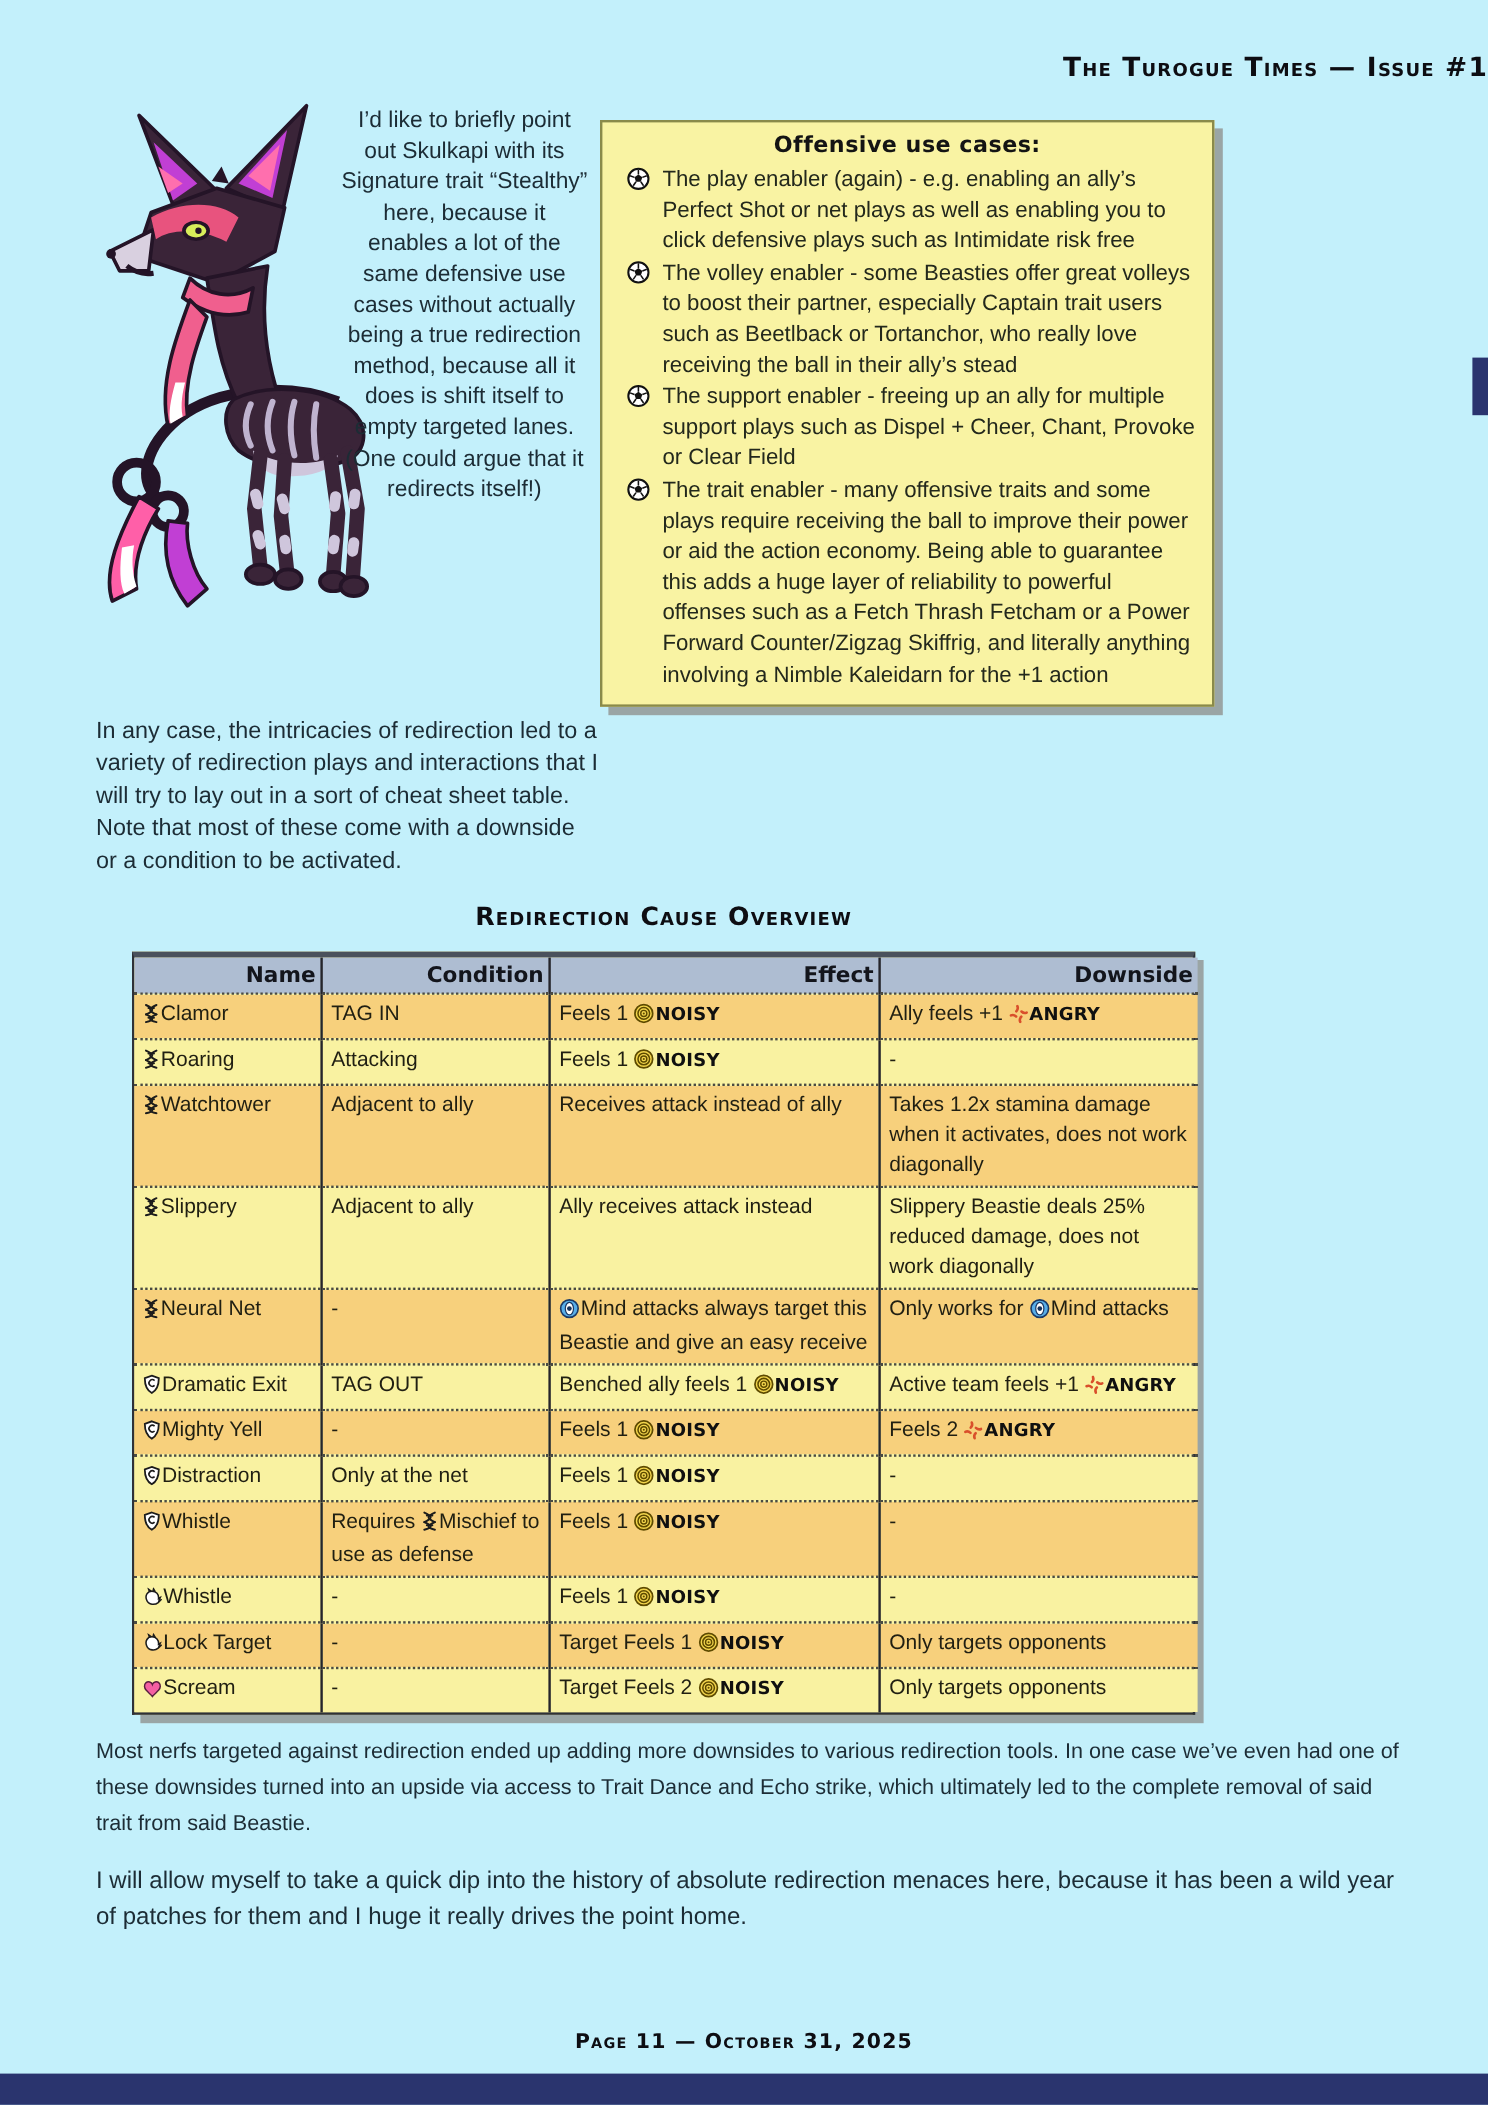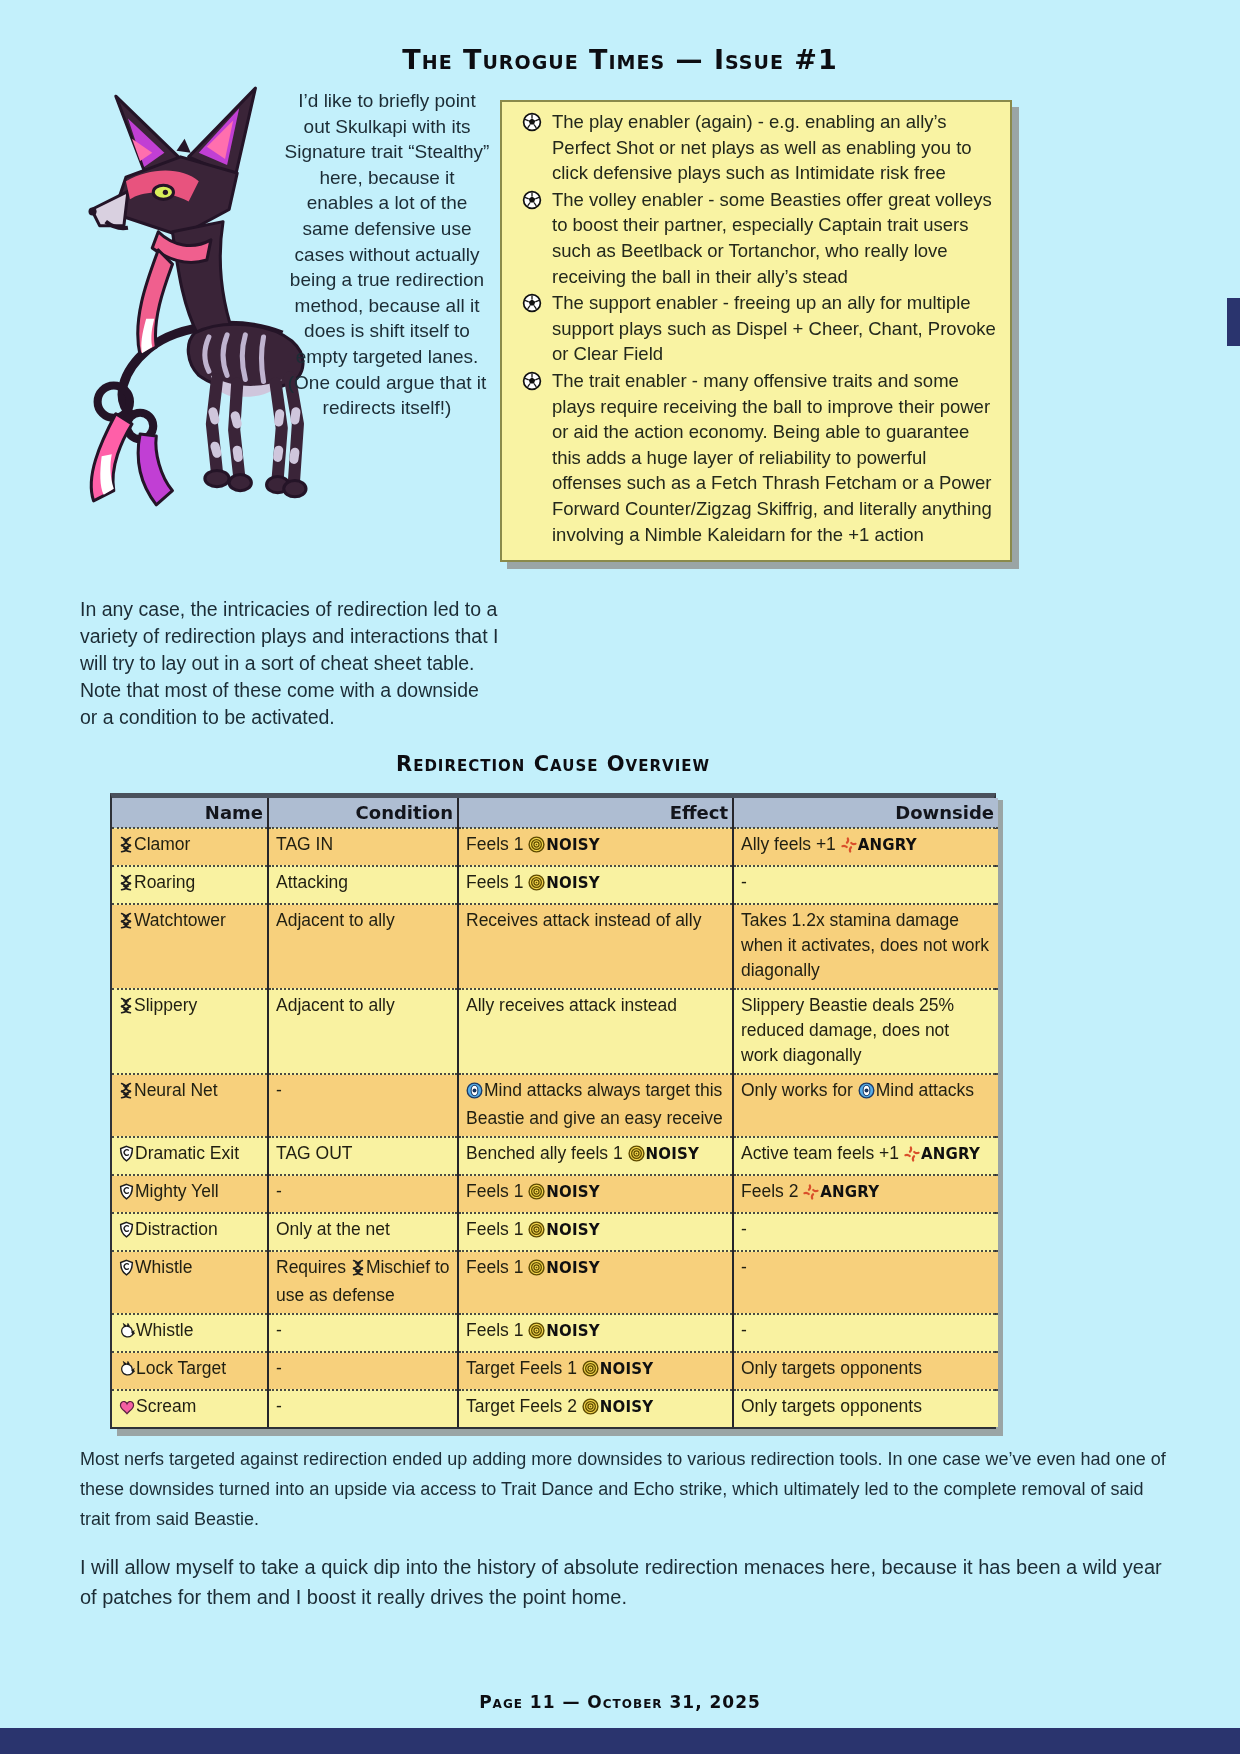--- a/index.html
+++ b/index.html
@@ -12,7 +12,7 @@
     font-family:"DejaVu Sans",sans-serif;font-weight:800;
     font-variant:small-caps;letter-spacing:1px;color:#0d0d12;
   }
-  .masthead{position:absolute;top:44px;left:0;width:100%;text-align:center;font-size:27px;}
+  .masthead{position:absolute;top:44px;left:0;width:100%;text-align:right;font-size:22px;}
   .creature{position:absolute;left:28px;top:80px;width:295px;height:435px;}
   .side-text{
     position:absolute;left:284px;top:88px;width:206px;

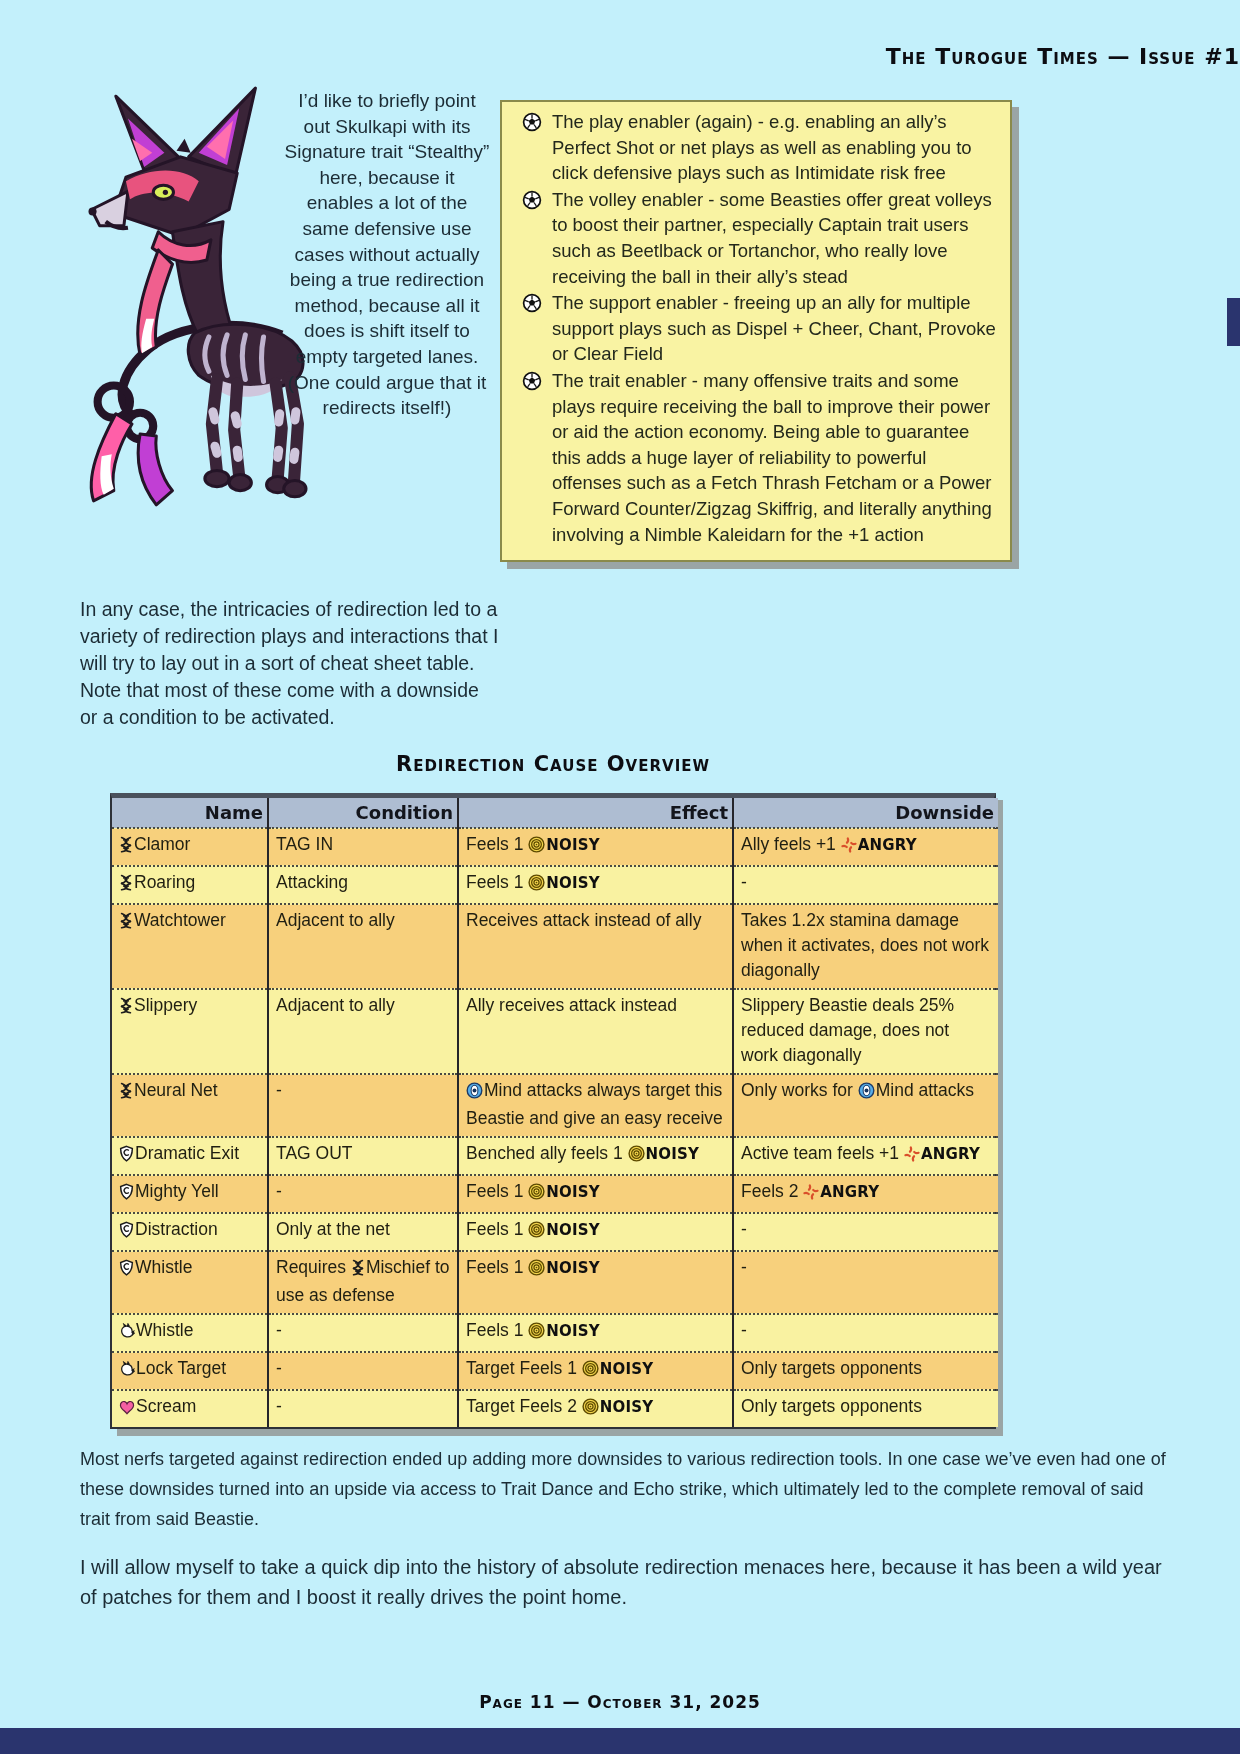--- a/index.html
+++ b/index.html
@@ -147,6 +147,7 @@
   <p class="intro-para">In any case, the intricacies of redirection led to a variety of redirection plays and interactions that I will try to lay out in a sort of cheat sheet table. Note that most of these come with a downside or a condition to be activated.</p>
 
   <section class="use-box">
+    <h2>Offensive use cases:</h2>
     <ul id="use-case-list">
         <li><span class="bullet"><svg viewBox="0 0 20 20" width="20" height="20">
               <circle cx="10" cy="10" r="8.4" fill="#fff" stroke="#111" stroke-width="1.7"></circle>

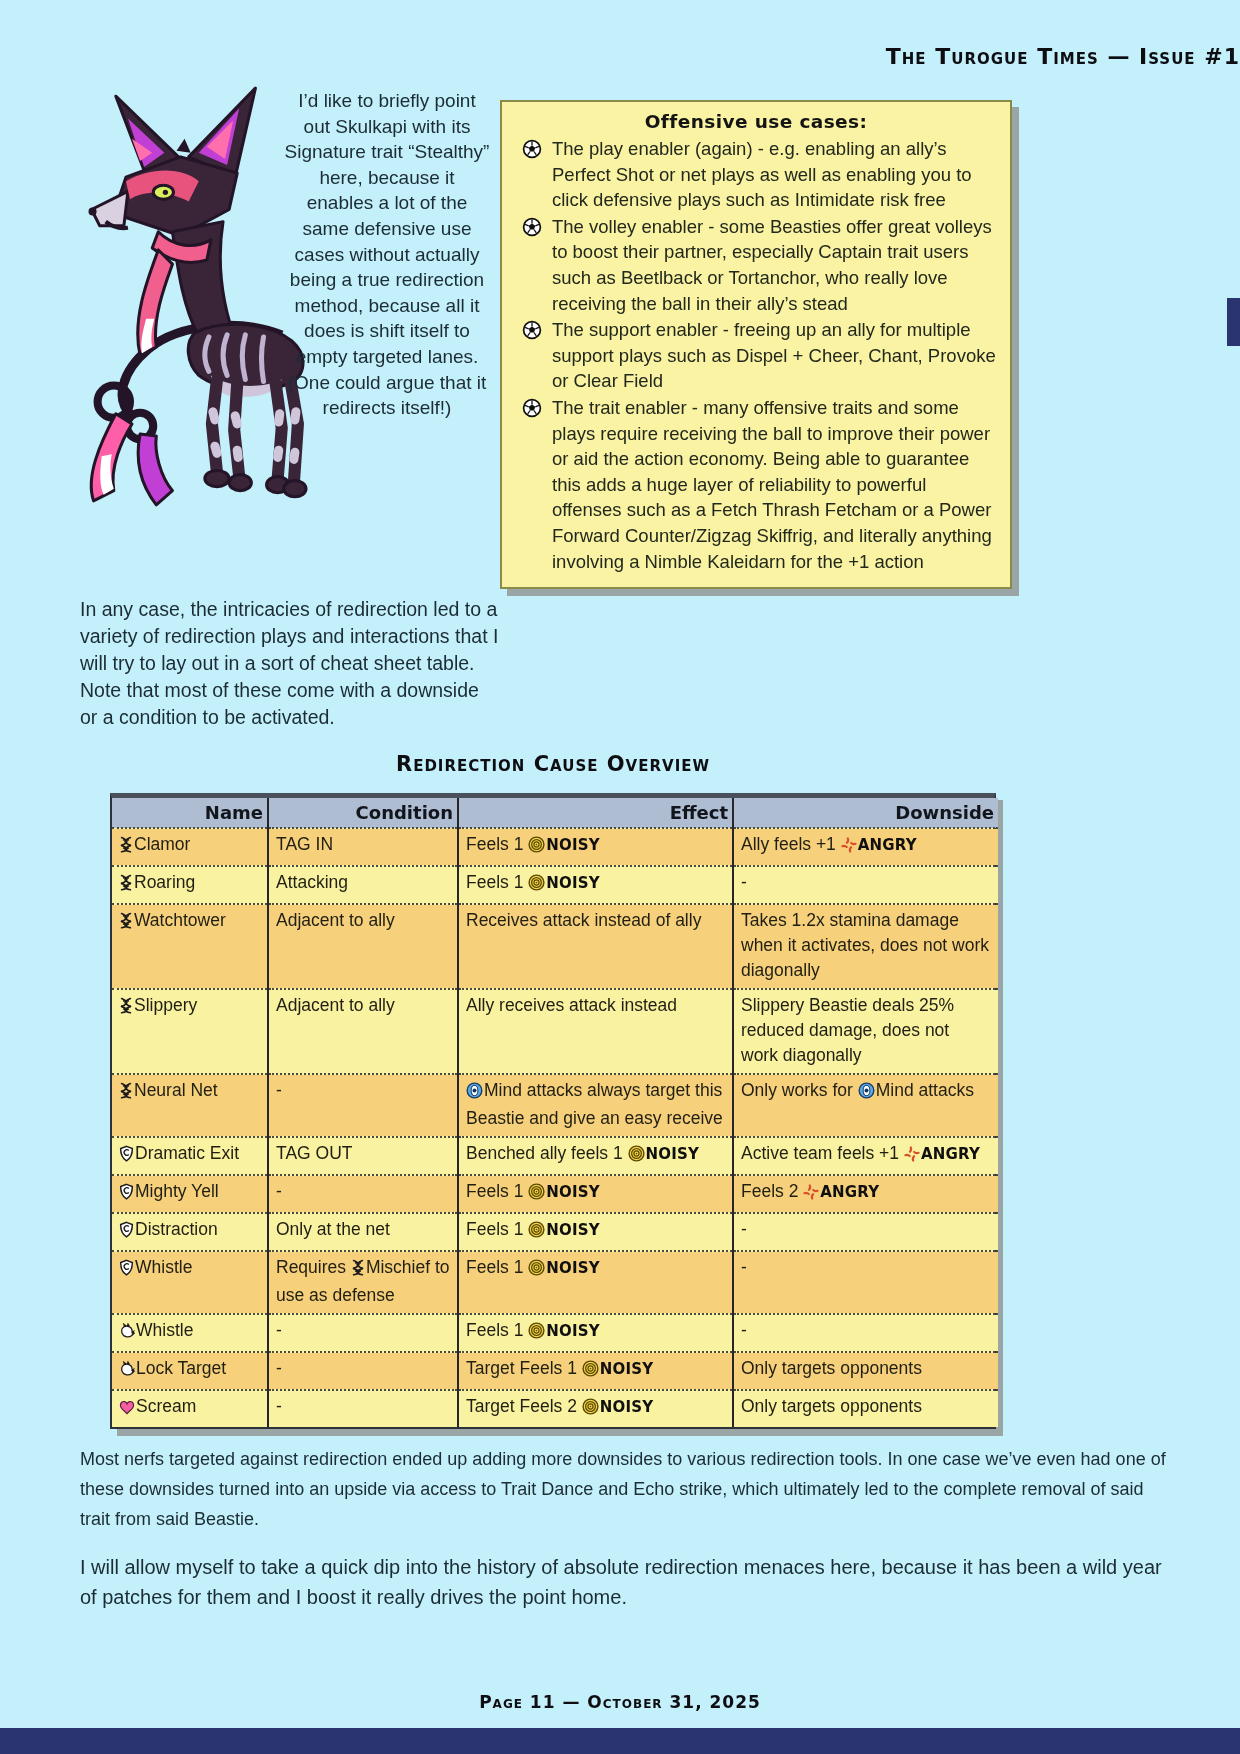--- a/index.html
+++ b/index.html
@@ -440,7 +440,7 @@
   </div>
 
   <p class="closing-1">Most nerfs targeted against redirection ended up adding more downsides to various redirection tools. In one case we’ve even had one of these downsides turned into an upside via access to Trait Dance and Echo strike, which ultimately led to the complete removal of said trait from said Beastie.</p>
-  <p class="closing-2">I will allow myself to take a quick dip into the history of absolute redirection menaces here, because it has been a wild year of patches for them and I boost it really drives the point home.</p>
+  <p class="closing-2">I will allow myself to take a quick dip into the history of absolute redirection menaces here, because it has been a wild year of patches for them and I huge it really drives the point home.</p>
 
   <footer class="page-footer blocky">Page 11 — October 31, 2025</footer>
 

